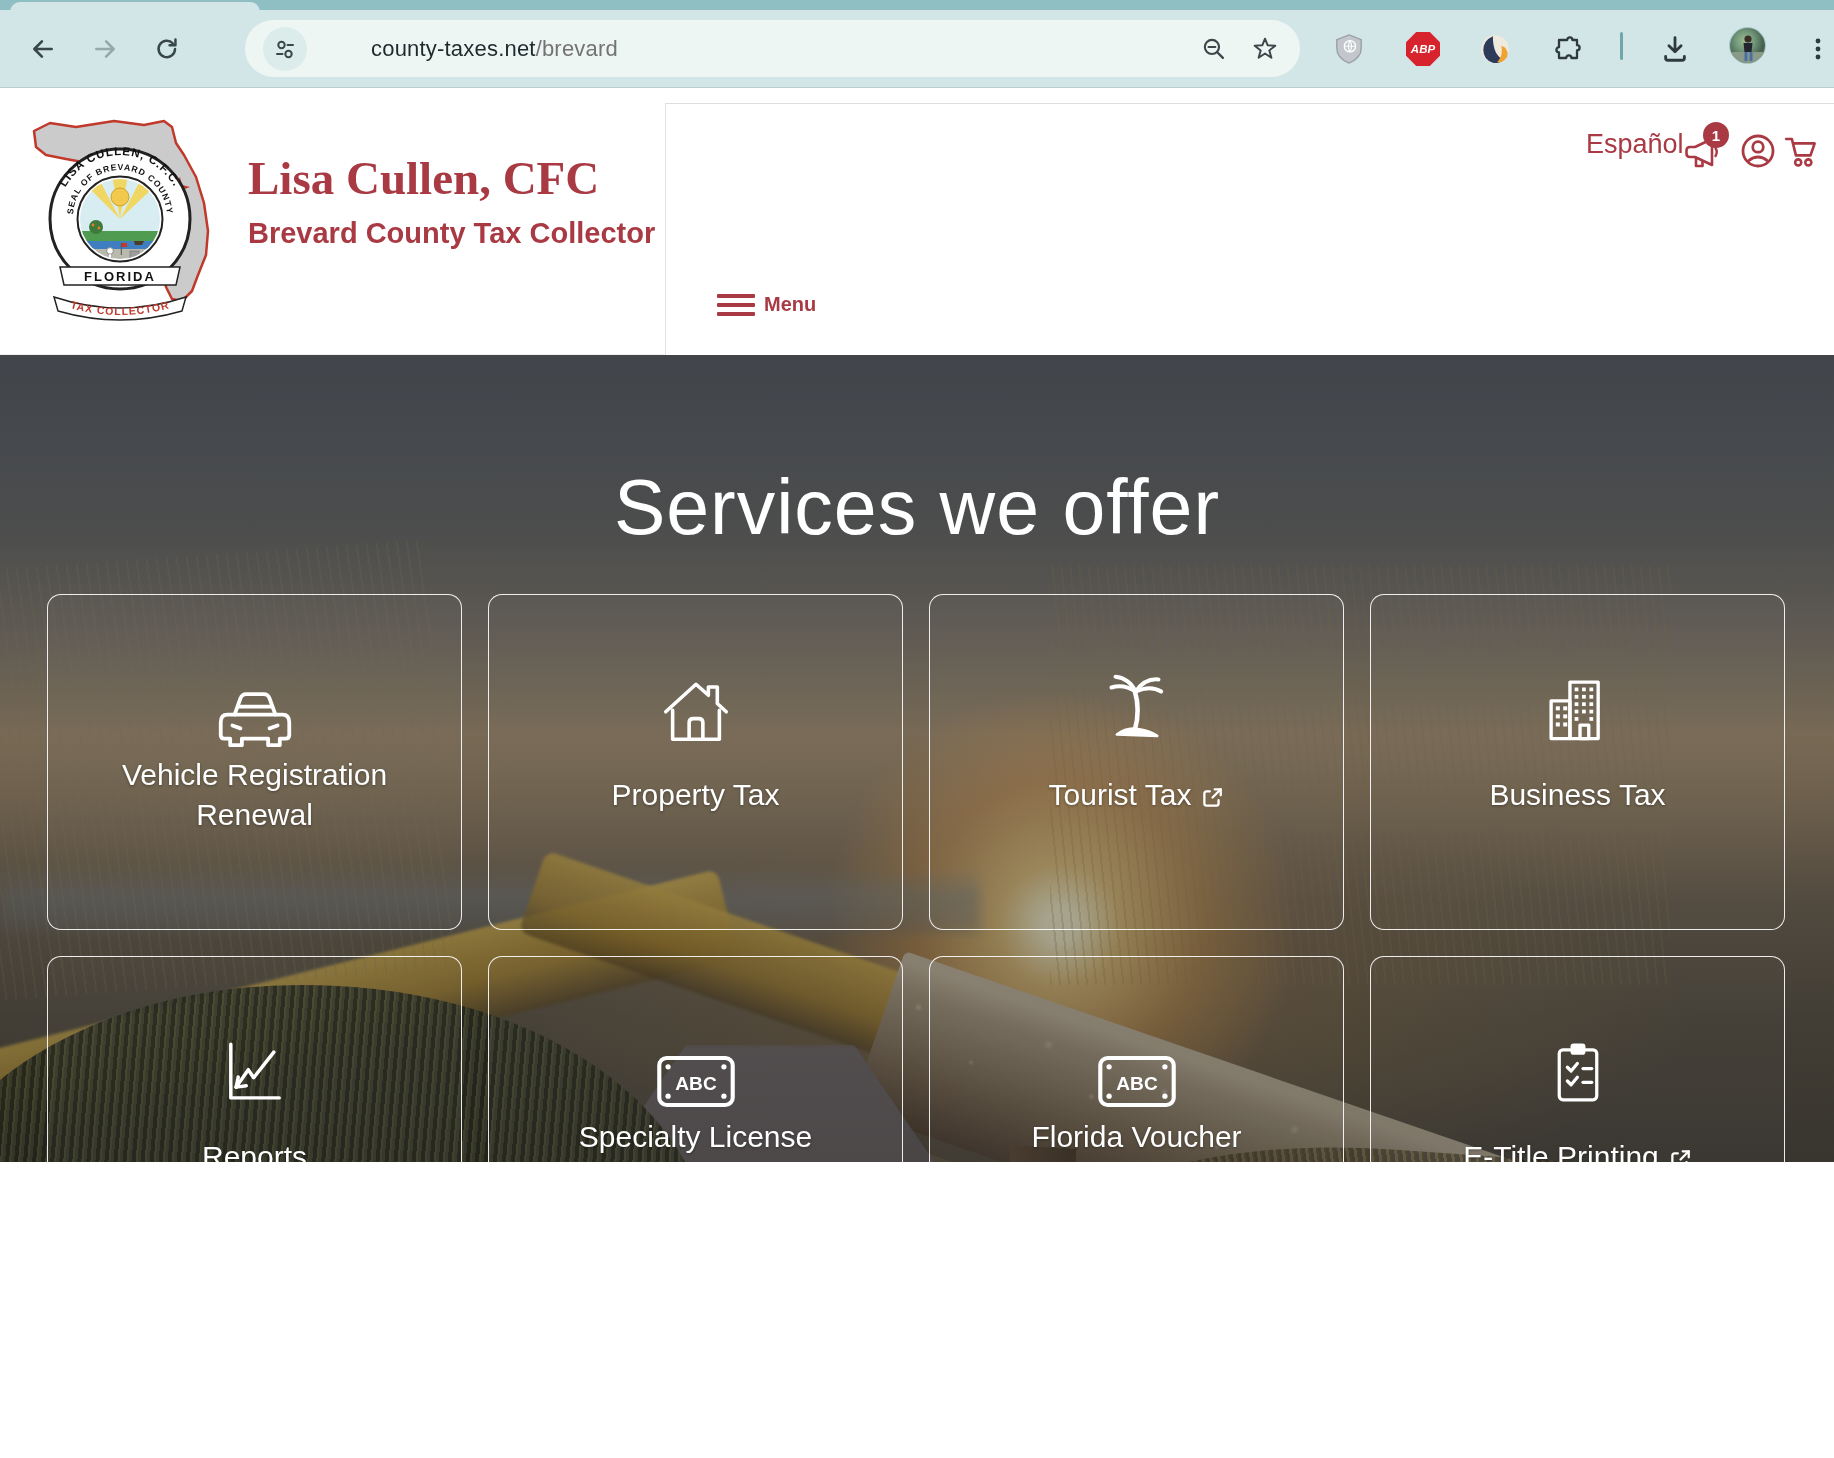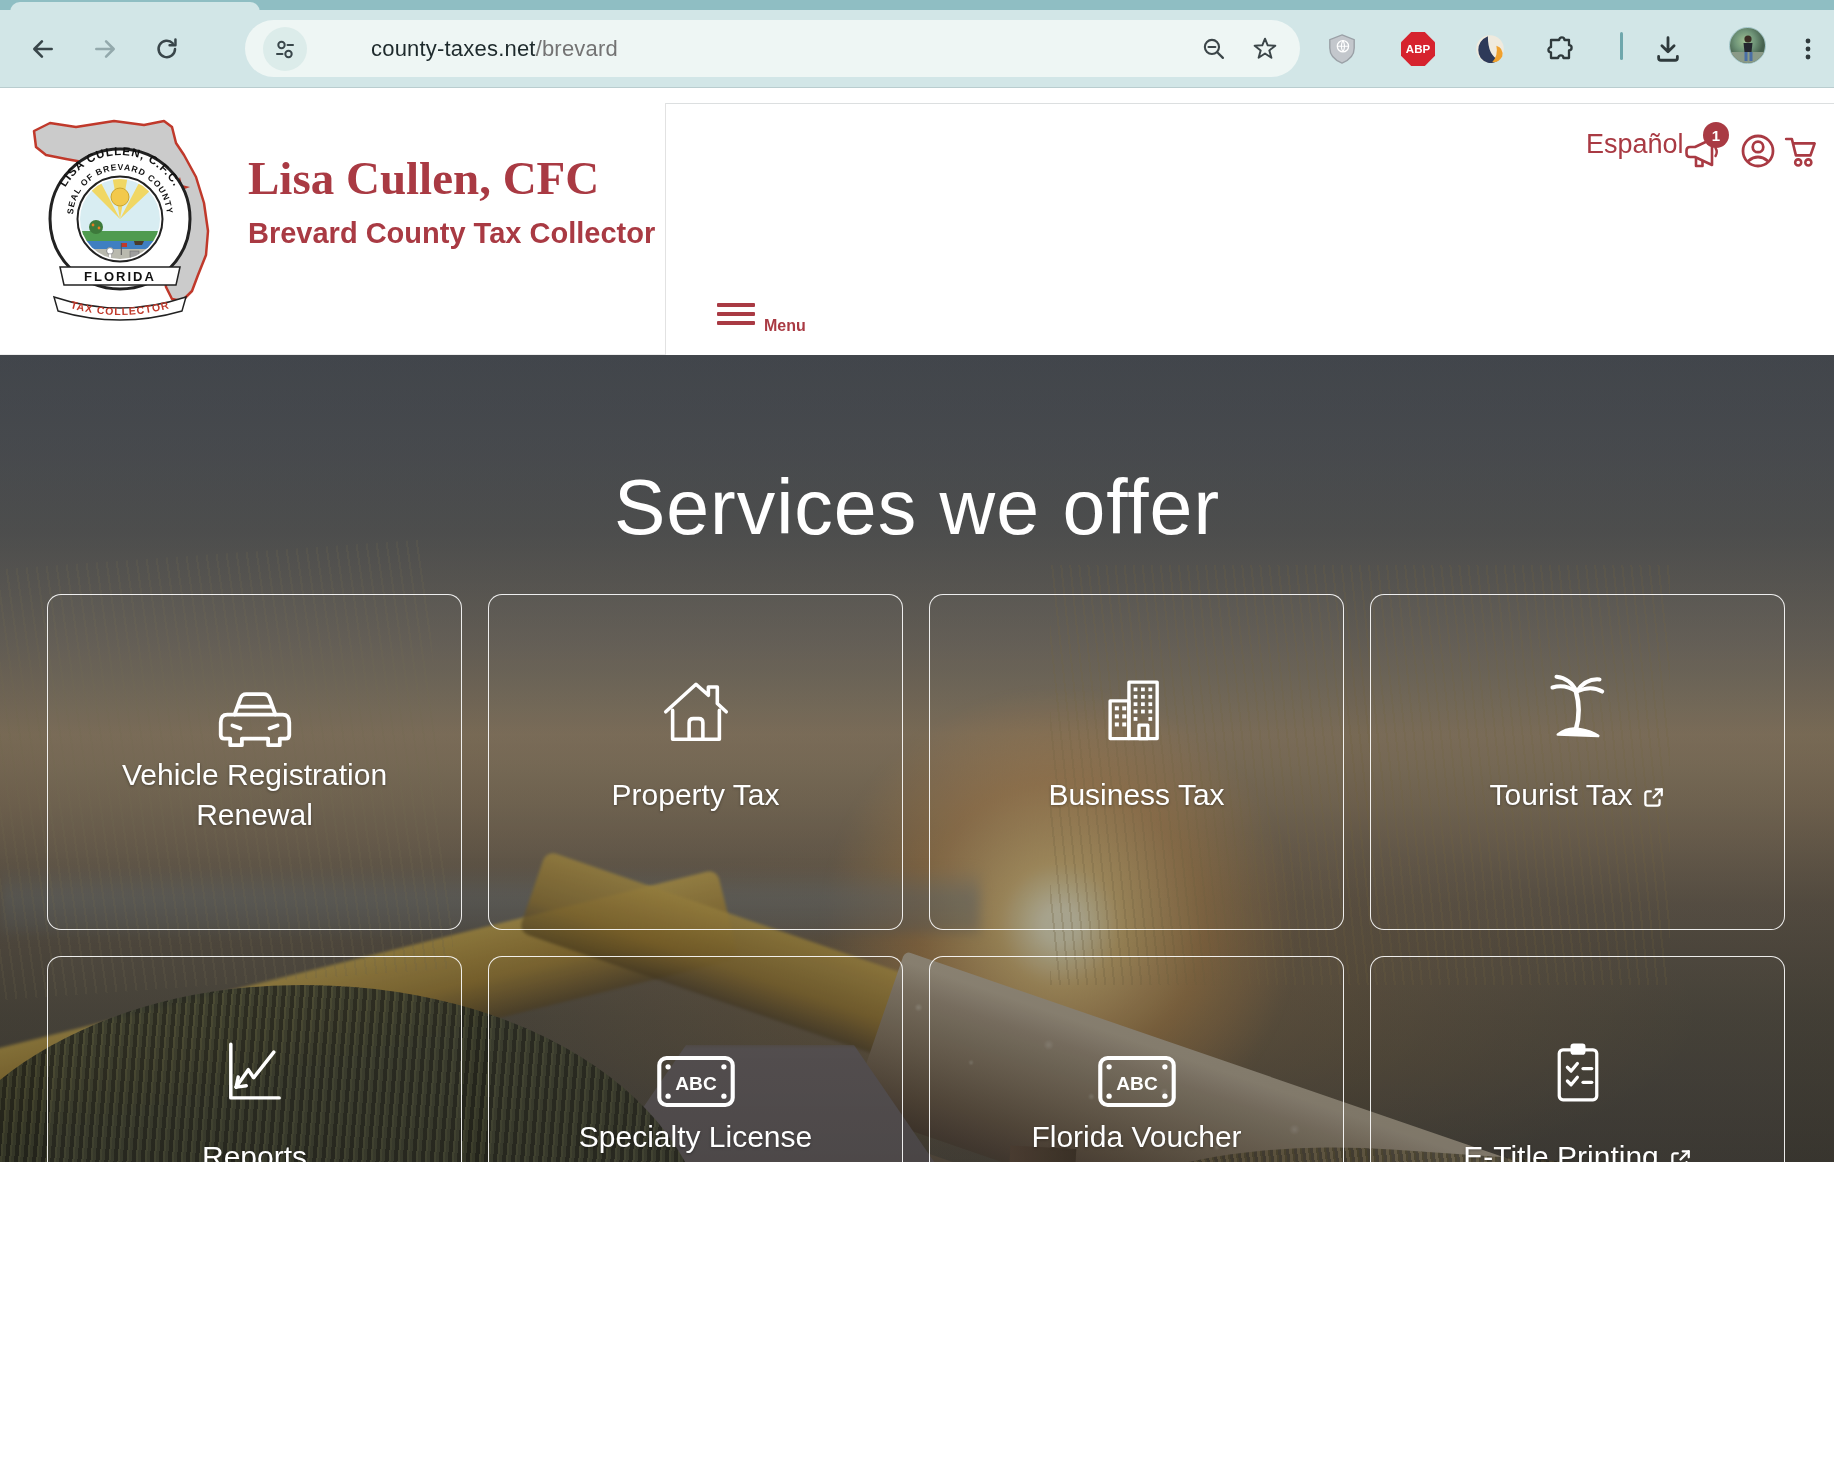--- a/index.html
+++ b/index.html
@@ -23,7 +23,7 @@
   #urltext .path { color:#737373; }
   #pill-right { position:absolute; right:22px; top:0; height:57px; display:flex; align-items:center; gap:26px; }
   .extrow { position:absolute; top:27px; display:flex; align-items:center; }
-  .extbtn { width:44px; height:44px; display:flex; align-items:center; border-radius:50%; }
+  .extbtn { width:44px; height:44px; display:flex; align-items:center; justify-content:center; border-radius:50%;font-style:italic; }
   #toolbar-divider { position:absolute; left:1620px; top:32px; width:3px; height:28px;
                      background:#6fa7ac; border-radius:2px; }
   #avatar { position:absolute; left:1729px; top:27px; width:37px; height:37px; border-radius:50%;

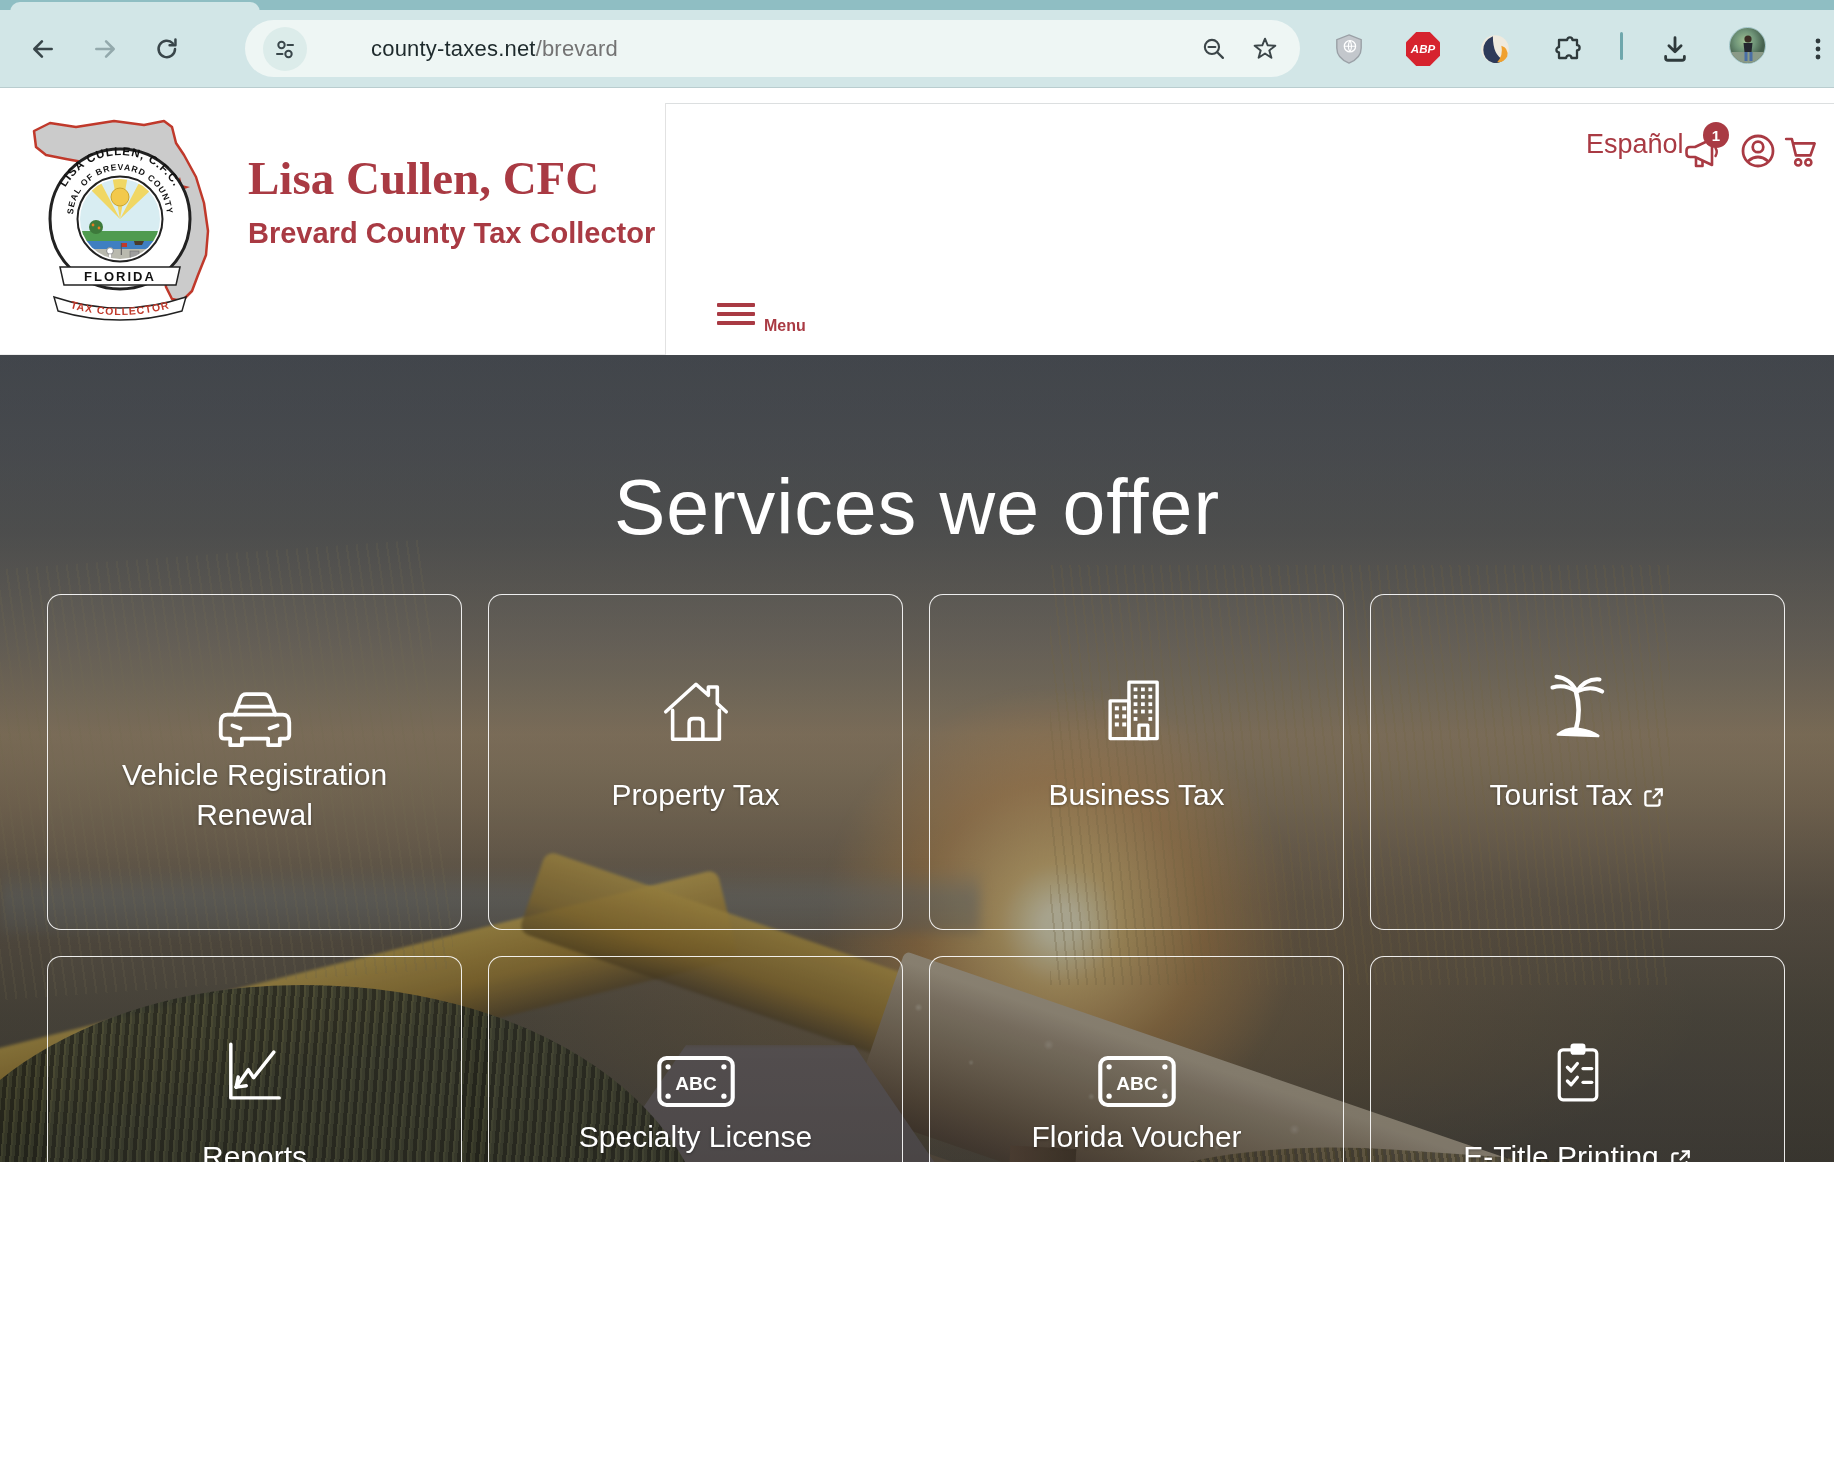--- a/index.html
+++ b/index.html
@@ -49,7 +49,7 @@
   #menubtn { position:absolute; left:717px; top:204px; display:flex; align-items:center; gap:9px; cursor:pointer;}
   #menubtn .bars { display:flex; flex-direction:column; gap:5px; }
   #menubtn .bar { width:38px; height:4px; background:#a93a43; border-radius:1px; }
-  #menubtn .lbl { font-size:16px; font-weight:bold; color:#a93a43;margin-top:24px; }
+  #menubtn .lbl { font-size:20px; font-weight:bold; color:#a93a43; }
 
   
   #hero { position:absolute; left:0; top:355px; width:1834px; height:807px; overflow:hidden;

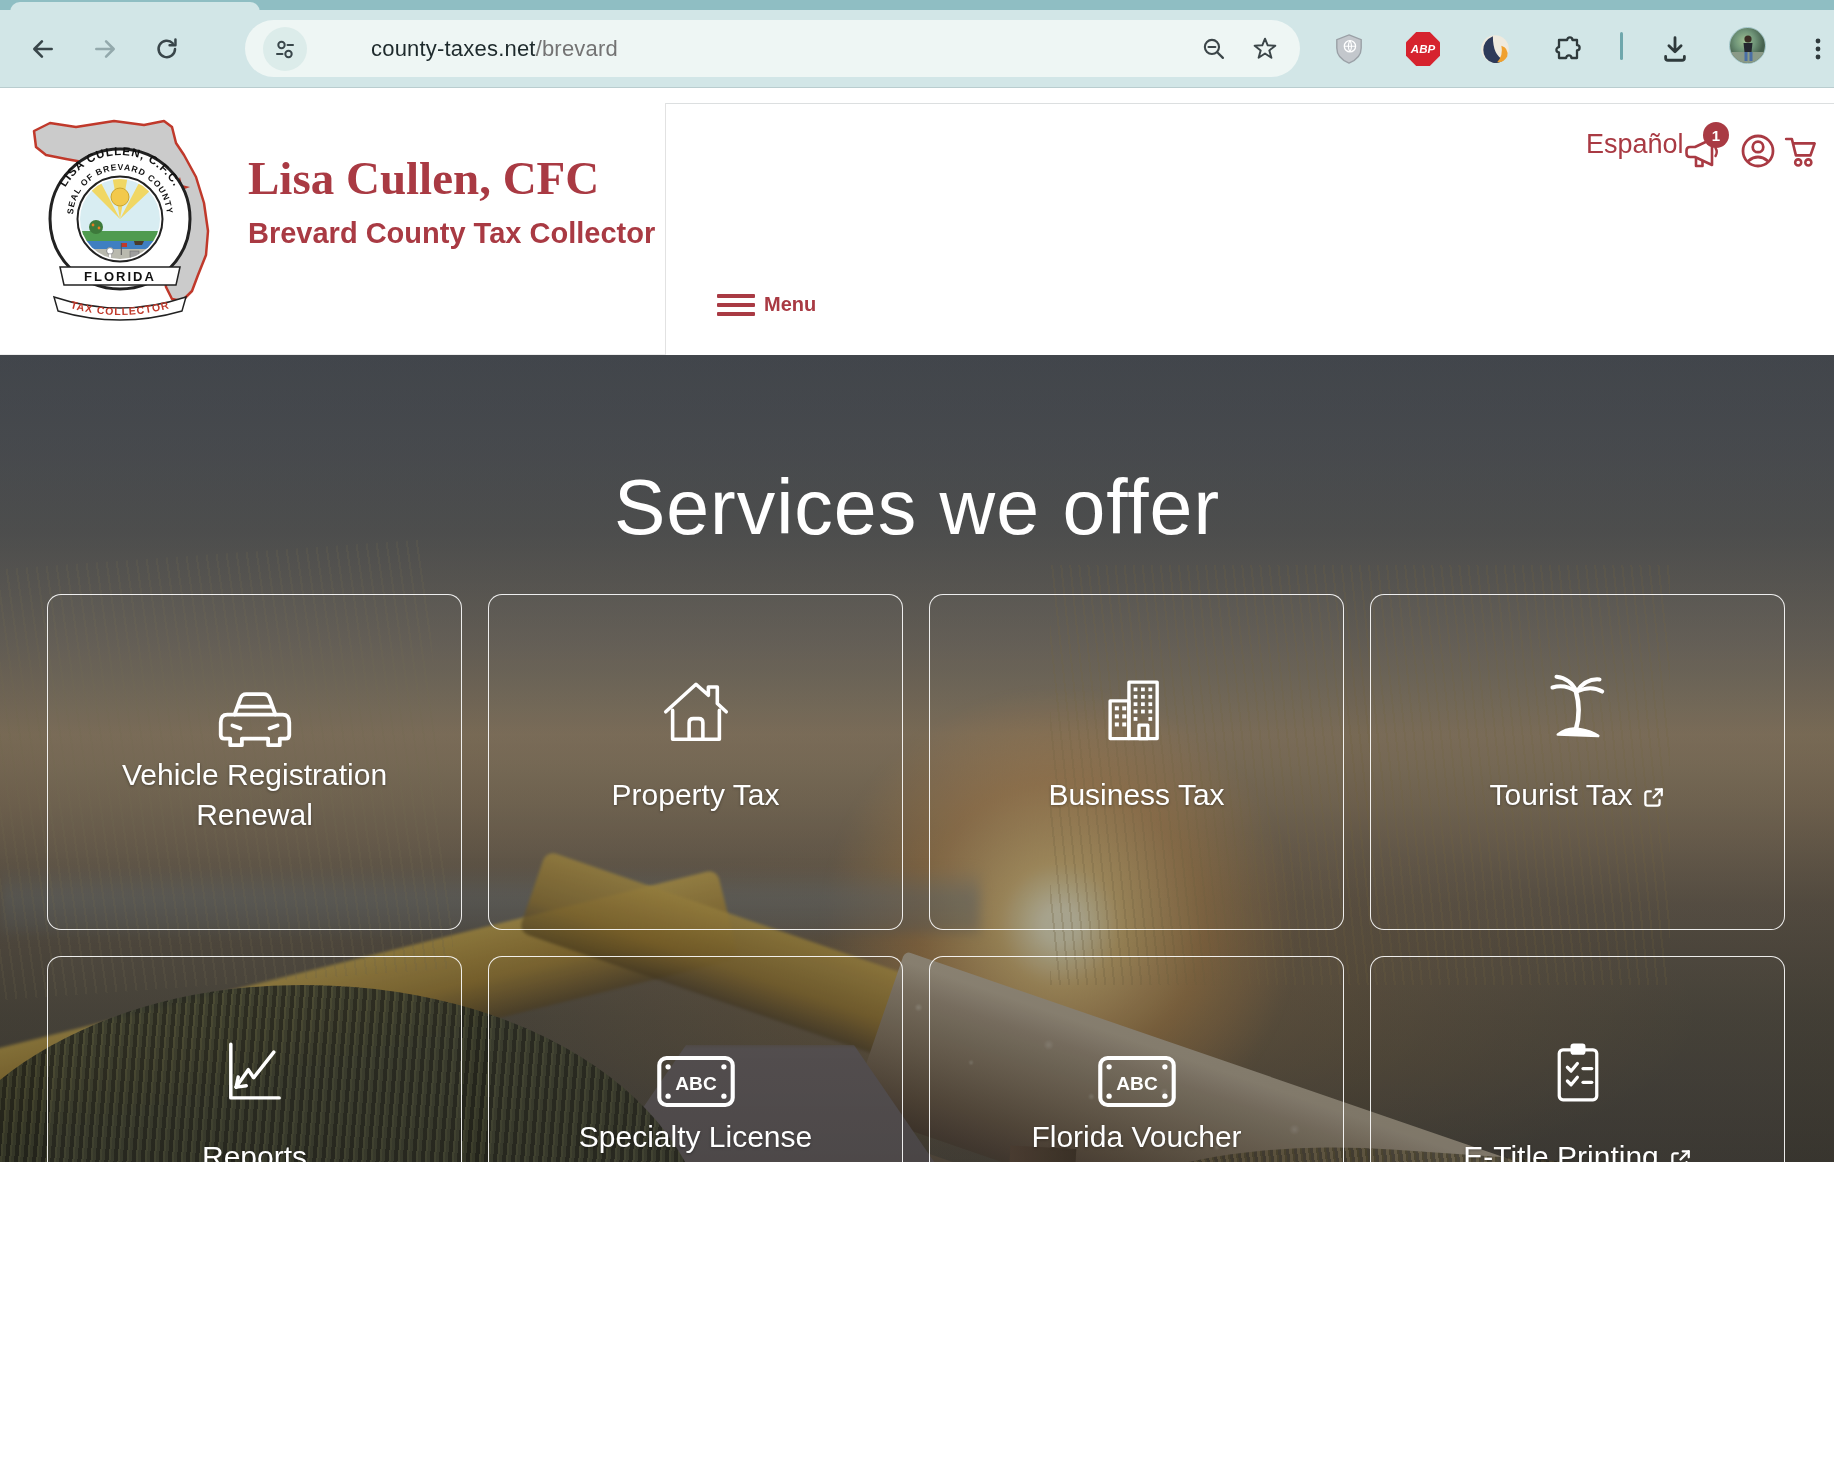--- a/index.html
+++ b/index.html
@@ -378,6 +378,29 @@
 
     <a class="card">
       <span class="card-icon">
+        <svg width="86" height="84" viewBox="0 0 64 56" fill="none" stroke="#fff" stroke-linecap="round" stroke-linejoin="round">
+          <path d="M31 15 Q22 9 13 12" stroke-width="3"></path>
+          <path d="M31 15 Q26 5 16 4" stroke-width="3"></path>
+          <path d="M31 15 Q38 5 48 6" stroke-width="3"></path>
+          <path d="M31 15 Q42 10 50 15" stroke-width="3"></path>
+          <path d="M30.5 15 Q34.5 29 30.5 43" stroke-width="3.4"></path>
+          <path d="M17 47 Q25 41 33 43 Q42 44.5 47 48 Z" fill="#fff" stroke-width="2"></path>
+        </svg>
+      </span>
+      <span class="card-label">
+        <span>Tourist Tax</span>
+        <span class="ext">
+          <svg width="24" height="24" viewBox="0 0 22 22" fill="none" stroke="#fff" stroke-width="2.1" stroke-linecap="round" stroke-linejoin="round">
+            <path d="M9 5 H6 Q4 5 4 7 V16 Q4 18 6 18 H15 Q17 18 17 16 V13"></path>
+            <path d="M11.5 10.5 L19 3"></path>
+              <path d="M13.5 3 H19 V8.5"></path>
+          </svg>
+        </span>
+      </span>
+    </a>
+
+    <a class="card">
+      <span class="card-icon">
         <svg width="86" height="84" viewBox="0 0 64 56" fill="none" stroke="#fff" stroke-width="2.5" stroke-linejoin="round">
           <rect x="12" y="22" width="14" height="28"></rect>
           <rect x="26" y="8" width="21" height="42"></rect>
@@ -411,29 +434,6 @@
 
     <a class="card">
       <span class="card-icon">
-        <svg width="86" height="84" viewBox="0 0 64 56" fill="none" stroke="#fff" stroke-linecap="round" stroke-linejoin="round">
-          <path d="M31 15 Q22 9 13 12" stroke-width="3"></path>
-          <path d="M31 15 Q26 5 16 4" stroke-width="3"></path>
-          <path d="M31 15 Q38 5 48 6" stroke-width="3"></path>
-          <path d="M31 15 Q42 10 50 15" stroke-width="3"></path>
-          <path d="M30.5 15 Q34.5 29 30.5 43" stroke-width="3.4"></path>
-          <path d="M17 47 Q25 41 33 43 Q42 44.5 47 48 Z" fill="#fff" stroke-width="2"></path>
-        </svg>
-      </span>
-      <span class="card-label">
-        <span>Tourist Tax</span>
-        <span class="ext">
-          <svg width="24" height="24" viewBox="0 0 22 22" fill="none" stroke="#fff" stroke-width="2.1" stroke-linecap="round" stroke-linejoin="round">
-            <path d="M9 5 H6 Q4 5 4 7 V16 Q4 18 6 18 H15 Q17 18 17 16 V13"></path>
-            <path d="M11.5 10.5 L19 3"></path>
-              <path d="M13.5 3 H19 V8.5"></path>
-          </svg>
-        </span>
-      </span>
-    </a>
-
-    <a class="card">
-      <span class="card-icon">
         <svg width="86" height="84" viewBox="0 0 64 56" fill="none" stroke="#fff" stroke-width="2.6" stroke-linecap="round" stroke-linejoin="round">
           <path d="M14 8 V48 H50"></path>
           <path d="M46 14 L31 33 L27 27 L18 40"></path>

